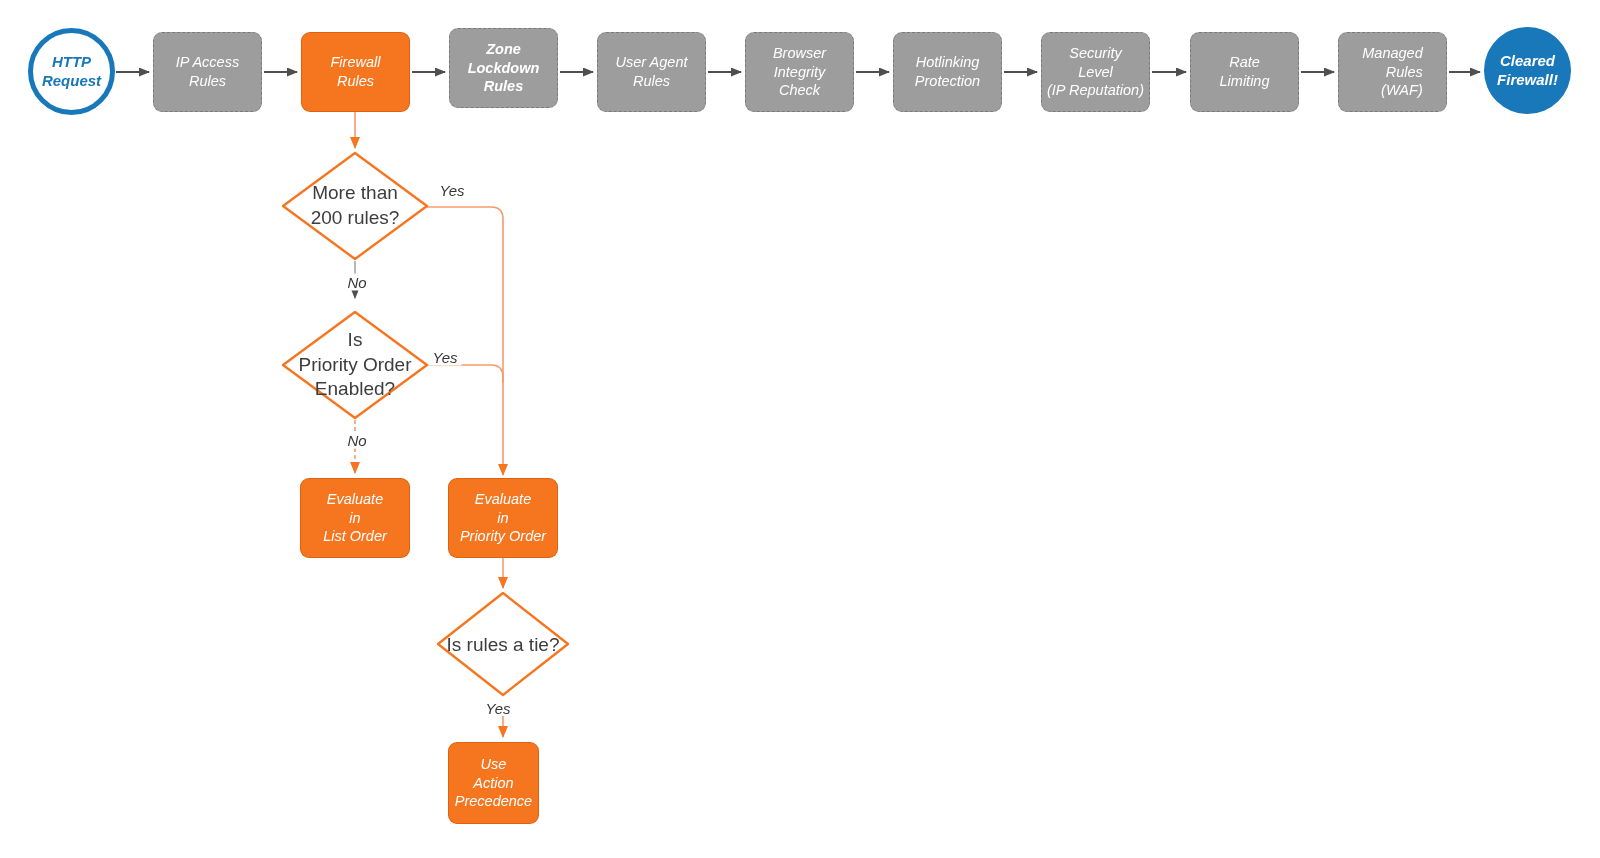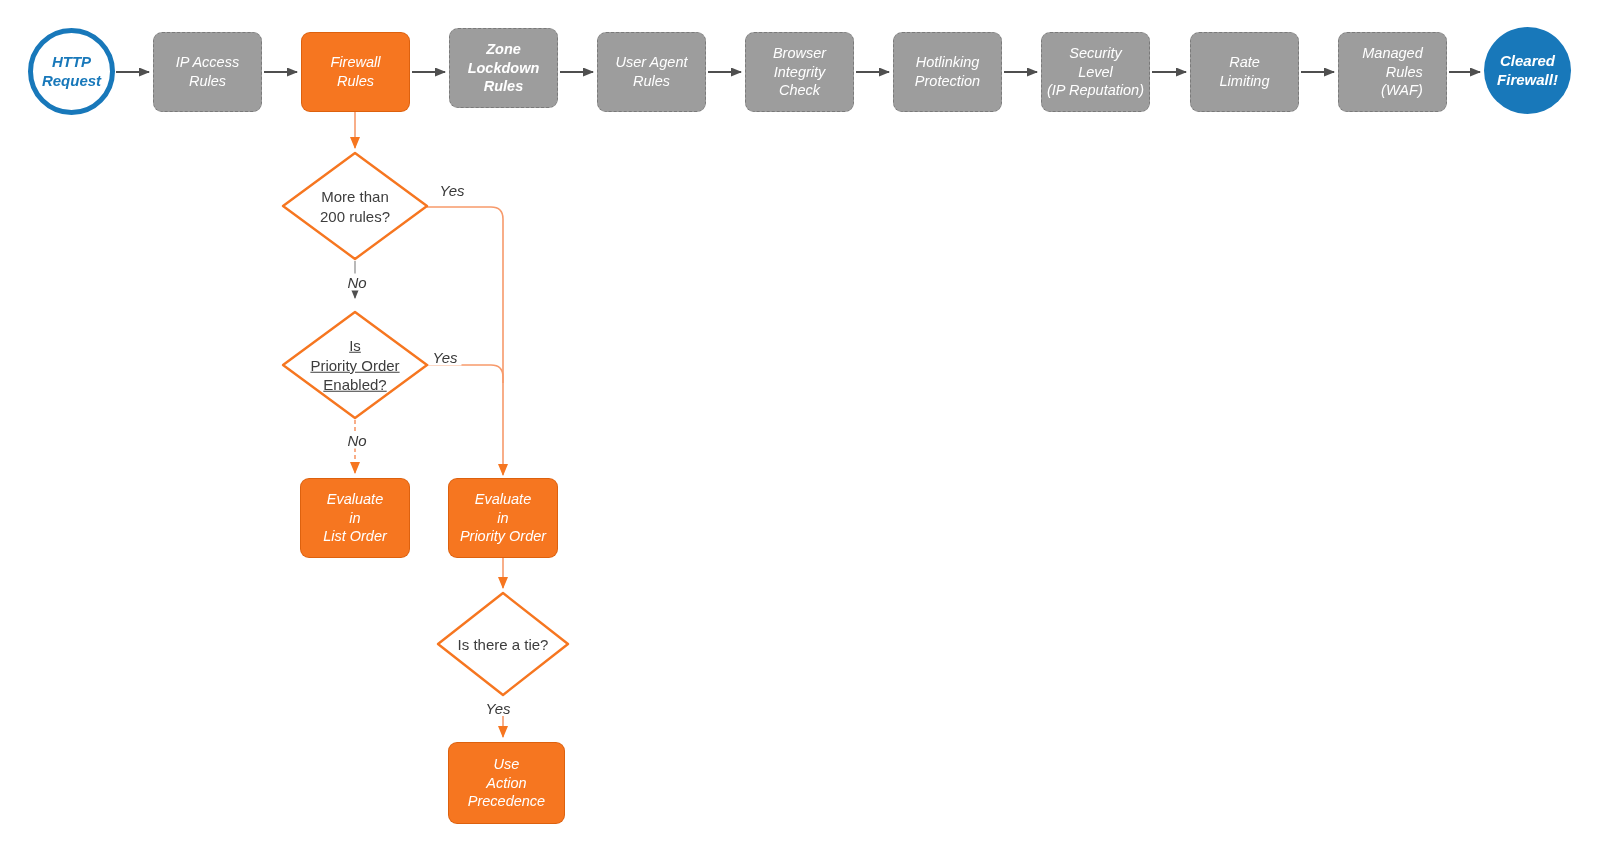--- a/index.html
+++ b/index.html
@@ -35,7 +35,7 @@
 
   .diamond-label{
     position:absolute;transform:translate(-50%,-50%);text-align:center;
-    font-size:15px;color:var(--text-dark);line-height:1.3;white-space:pre-line;
+    font-size:19px;color:var(--text-dark);line-height:1.3;white-space:pre-line;
   }
   .edge-label{
     position:absolute;transform:translate(-50%,-50%);

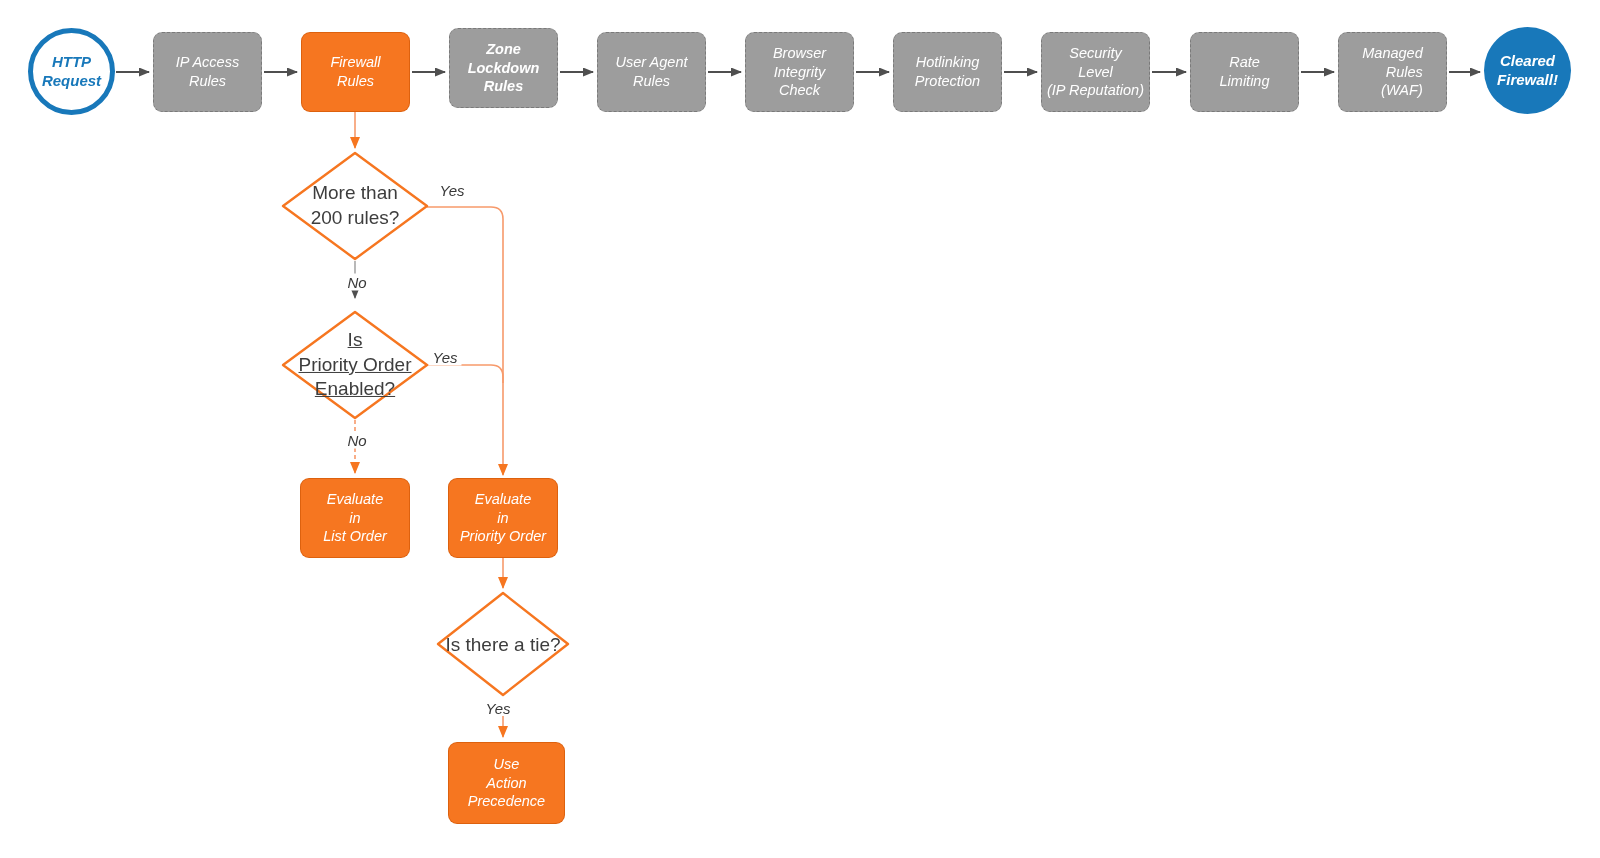--- a/index.html
+++ b/index.html
@@ -120,7 +120,7 @@
 
   <div class="diamond-label" style="left:355px;top:206px;width:130px;">More than
 200 rules?</div>
-  <div class="diamond-label" style="left:355px;top:365px;width:130px;text-decoration:underline;">Is
+  <div class="diamond-label" style="left:355px;top:365px;width:130px;">Is
 Priority Order
 Enabled?</div>
   <div class="diamond-label" style="left:503px;top:645px;width:150px;">Is there a tie?</div>

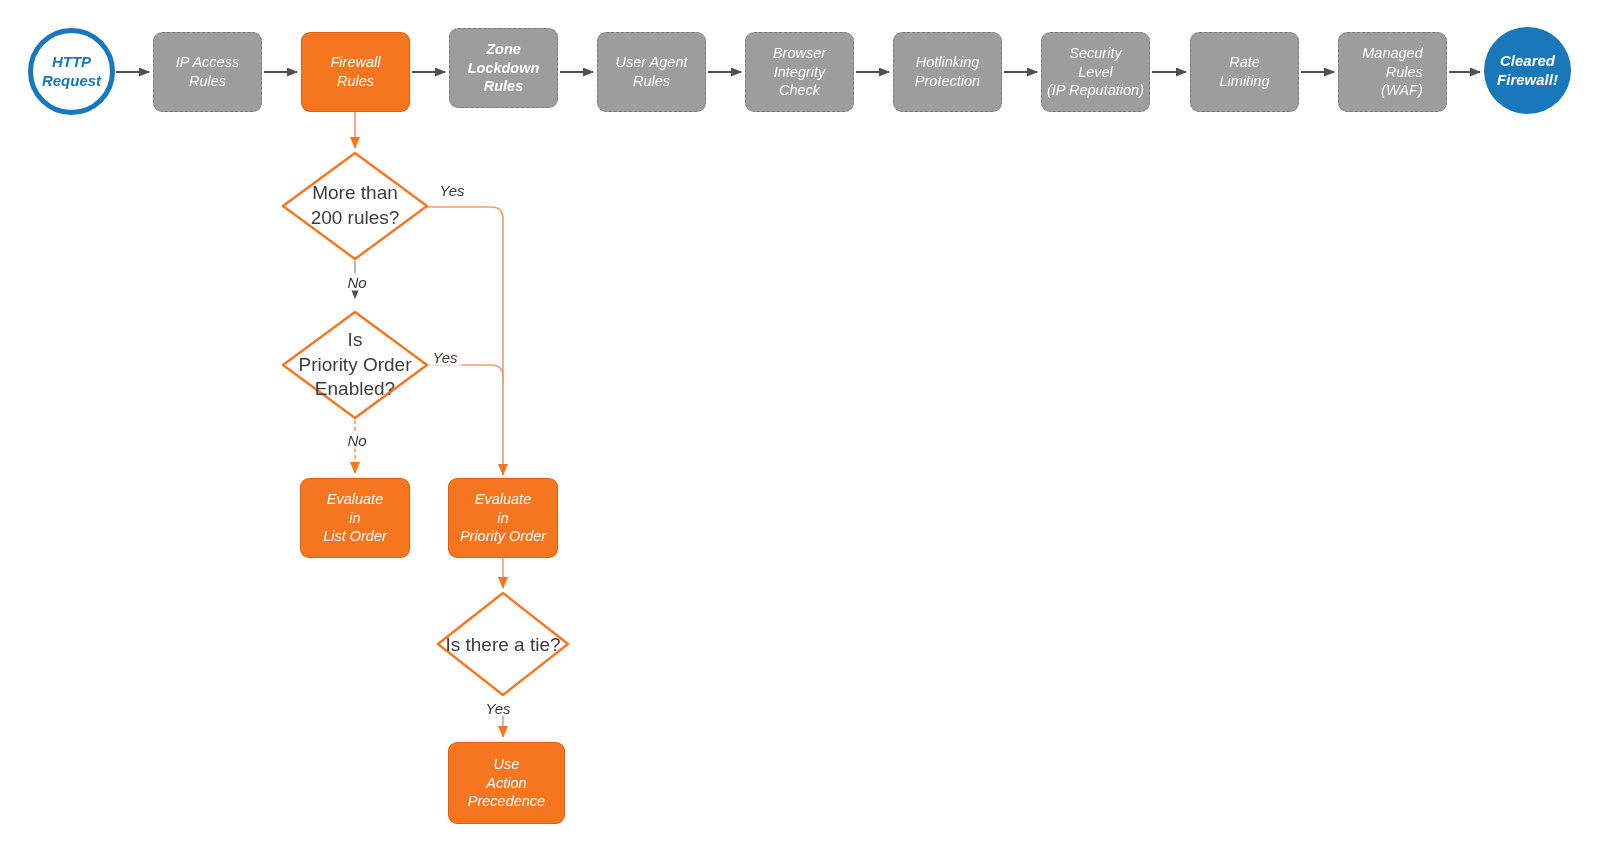--- a/index.html
+++ b/index.html
@@ -123,7 +123,7 @@
   <div class="diamond-label" style="left:355px;top:365px;width:130px;">Is
 Priority Order
 Enabled?</div>
-  <div class="diamond-label" style="left:503px;top:645px;width:150px;">Is there a tie?</div>
+  <div class="diamond-label" style="left:503px;top:645px;width:150px;">Is rules a tie?</div>
 
   <div class="node-box orange" style="left:300px;top:478px;width:110px;">Evaluate
 in

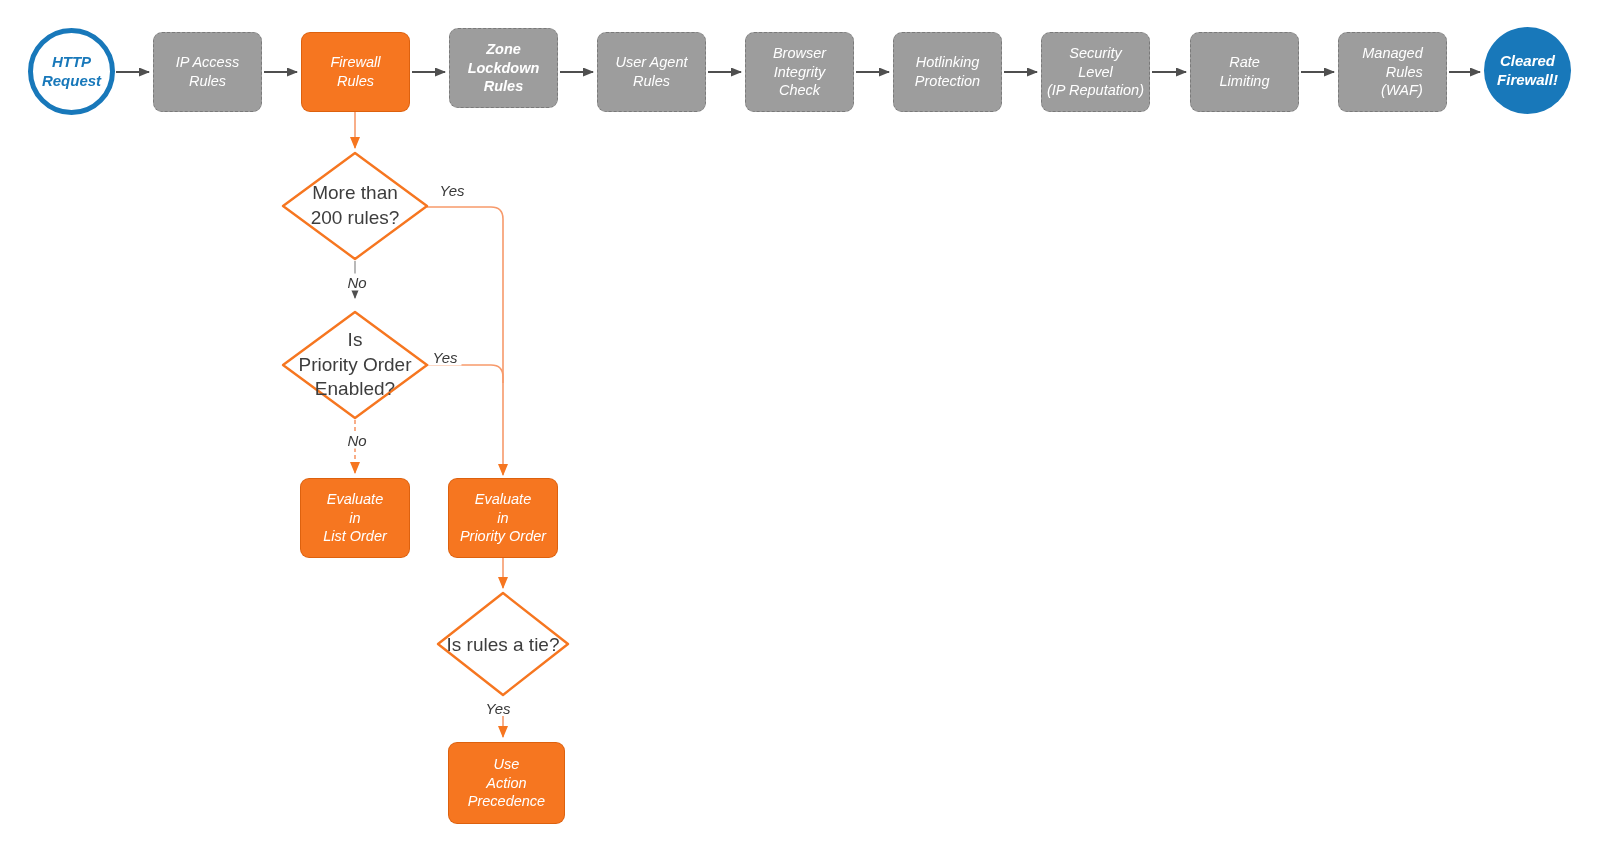--- a/index.html
+++ b/index.html
@@ -131,7 +131,7 @@
   <div class="node-box orange" style="left:448px;top:478px;width:110px;">Evaluate
 in
 Priority Order</div>
-  <div class="node-box orange" style="left:448px;top:742px;width:117px;height:82px;">Use
+  <div class="node-box orange" style="left:448px;top:742px;width:91px;height:82px;">Use
 Action
 Precedence</div>
 

